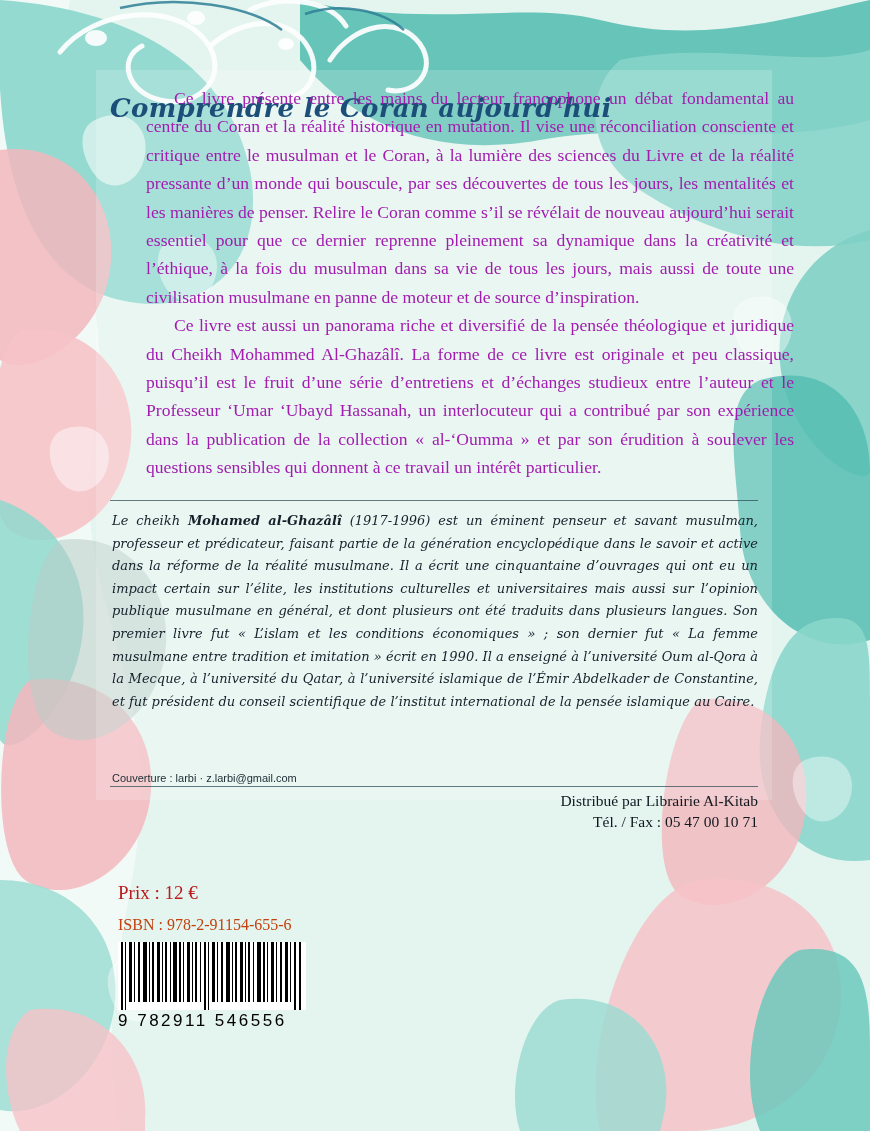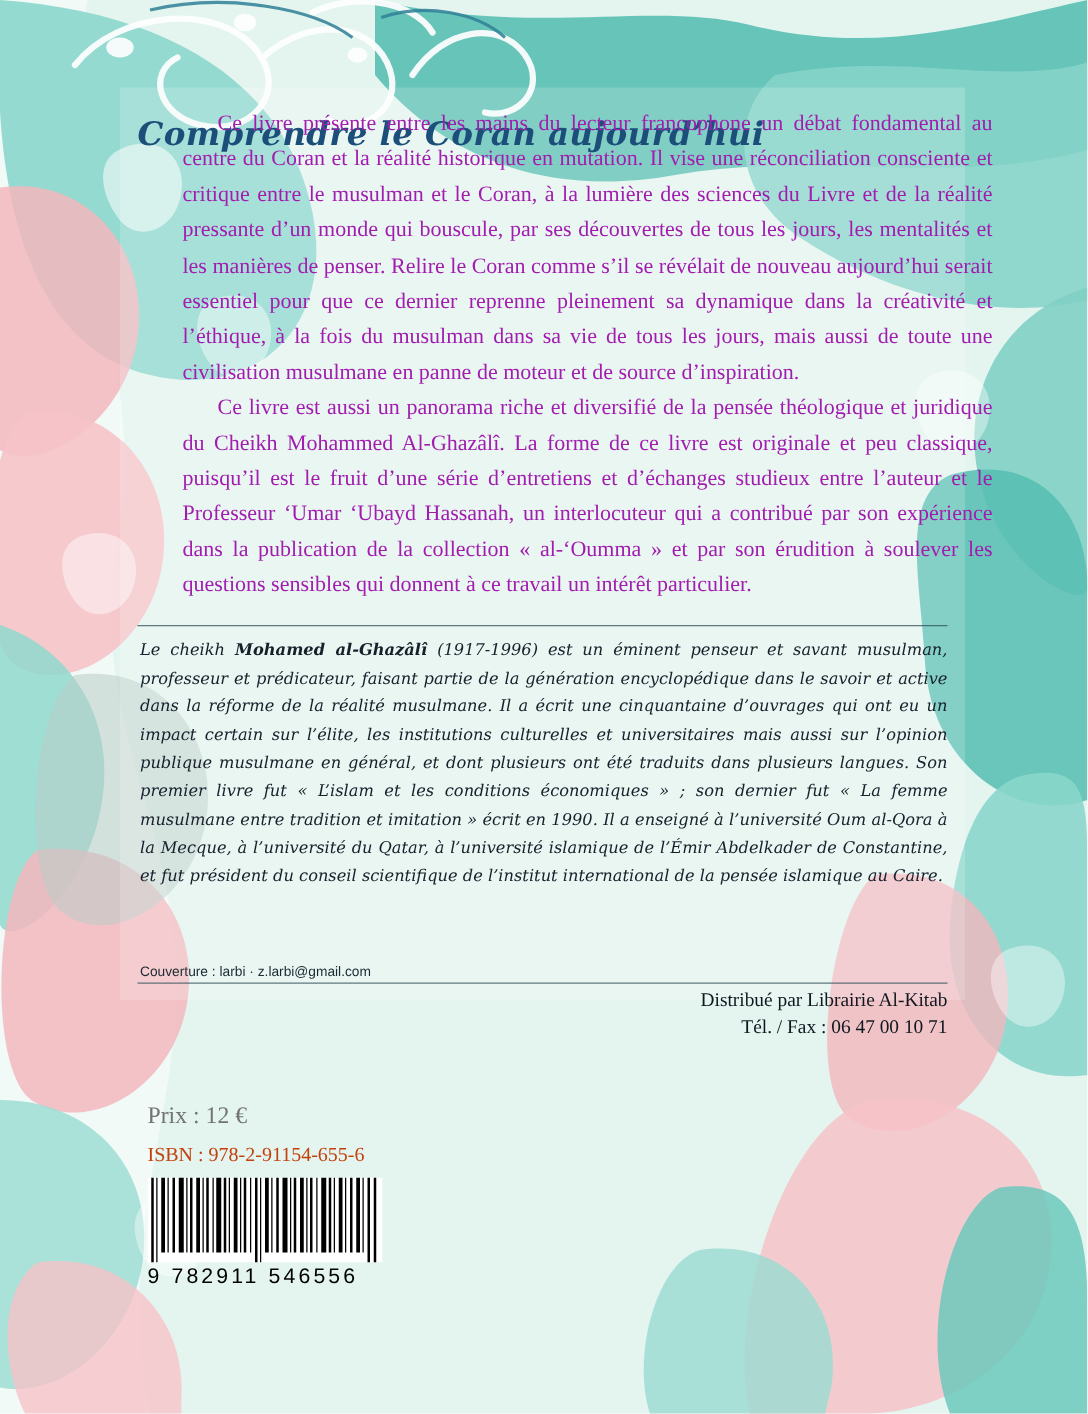--- a/index.html
+++ b/index.html
@@ -237,7 +237,7 @@
 
   <div class="publisher">
     <div>Distribué par Librairie Al-Kitab</div>
-    <div>Tél. / Fax : 06 47 00 10 71</div>
+    <div>Tél. / Fax : 05 47 00 10 71</div>
   </div>
 
   <div class="price">Prix : 12 €</div>

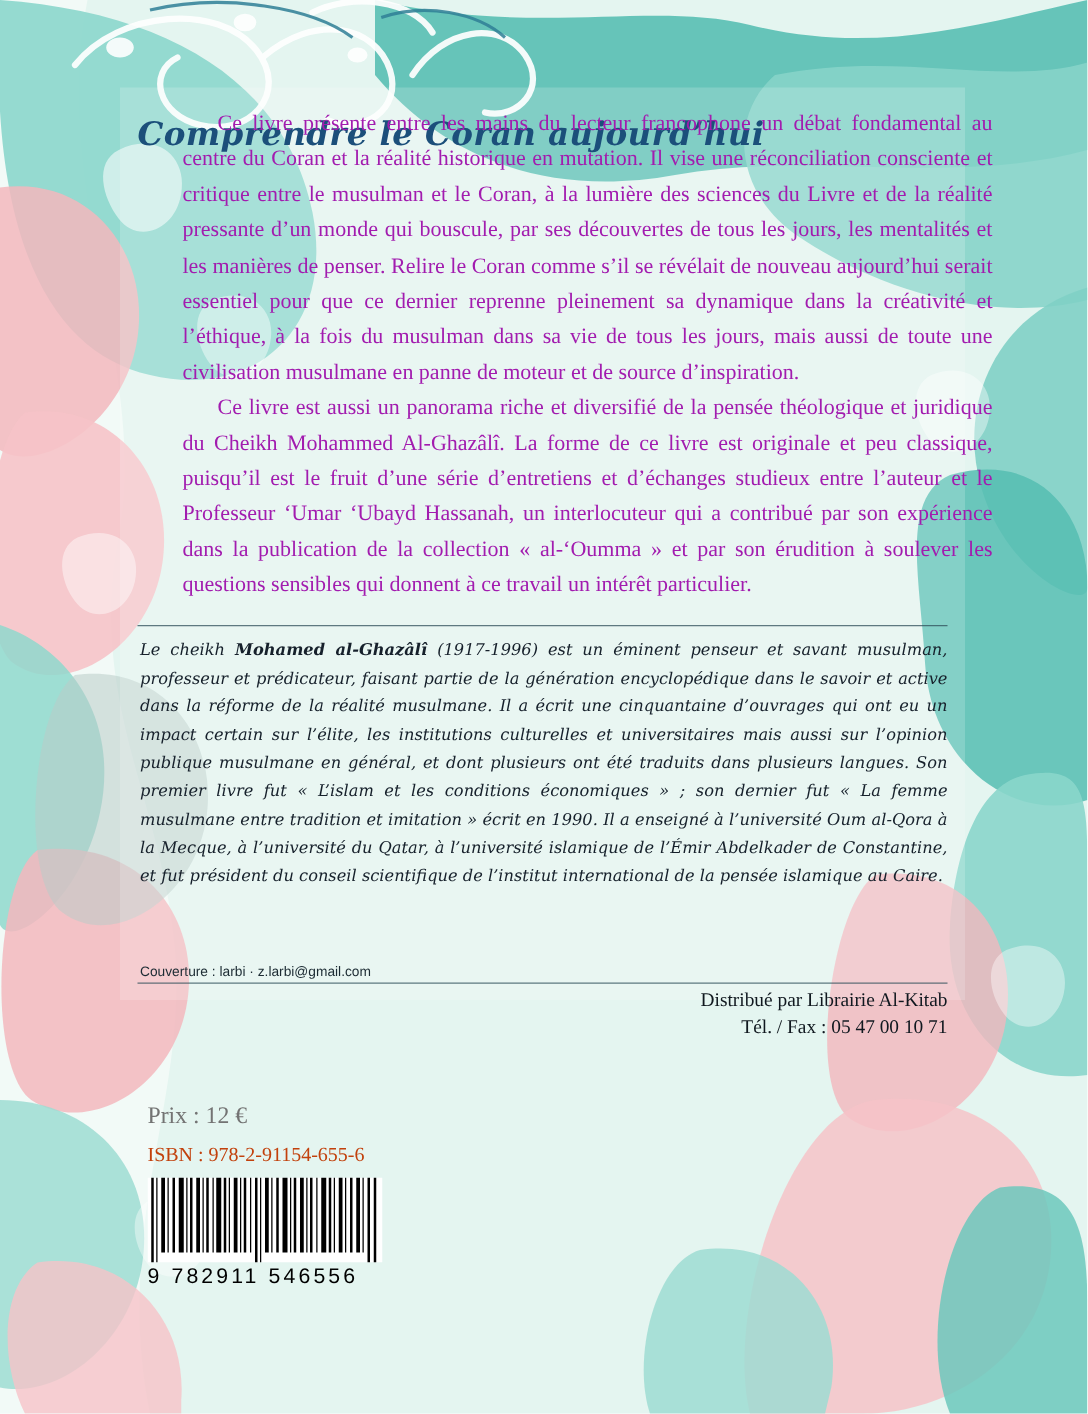--- a/index.html
+++ b/index.html
@@ -113,7 +113,7 @@
     top: 882px;
     font-family: "Liberation Serif", serif;
     font-size: 19px;
-    color: #737373;
+    color: #b91c1c;
   }
   .isbn {
     position: absolute;

